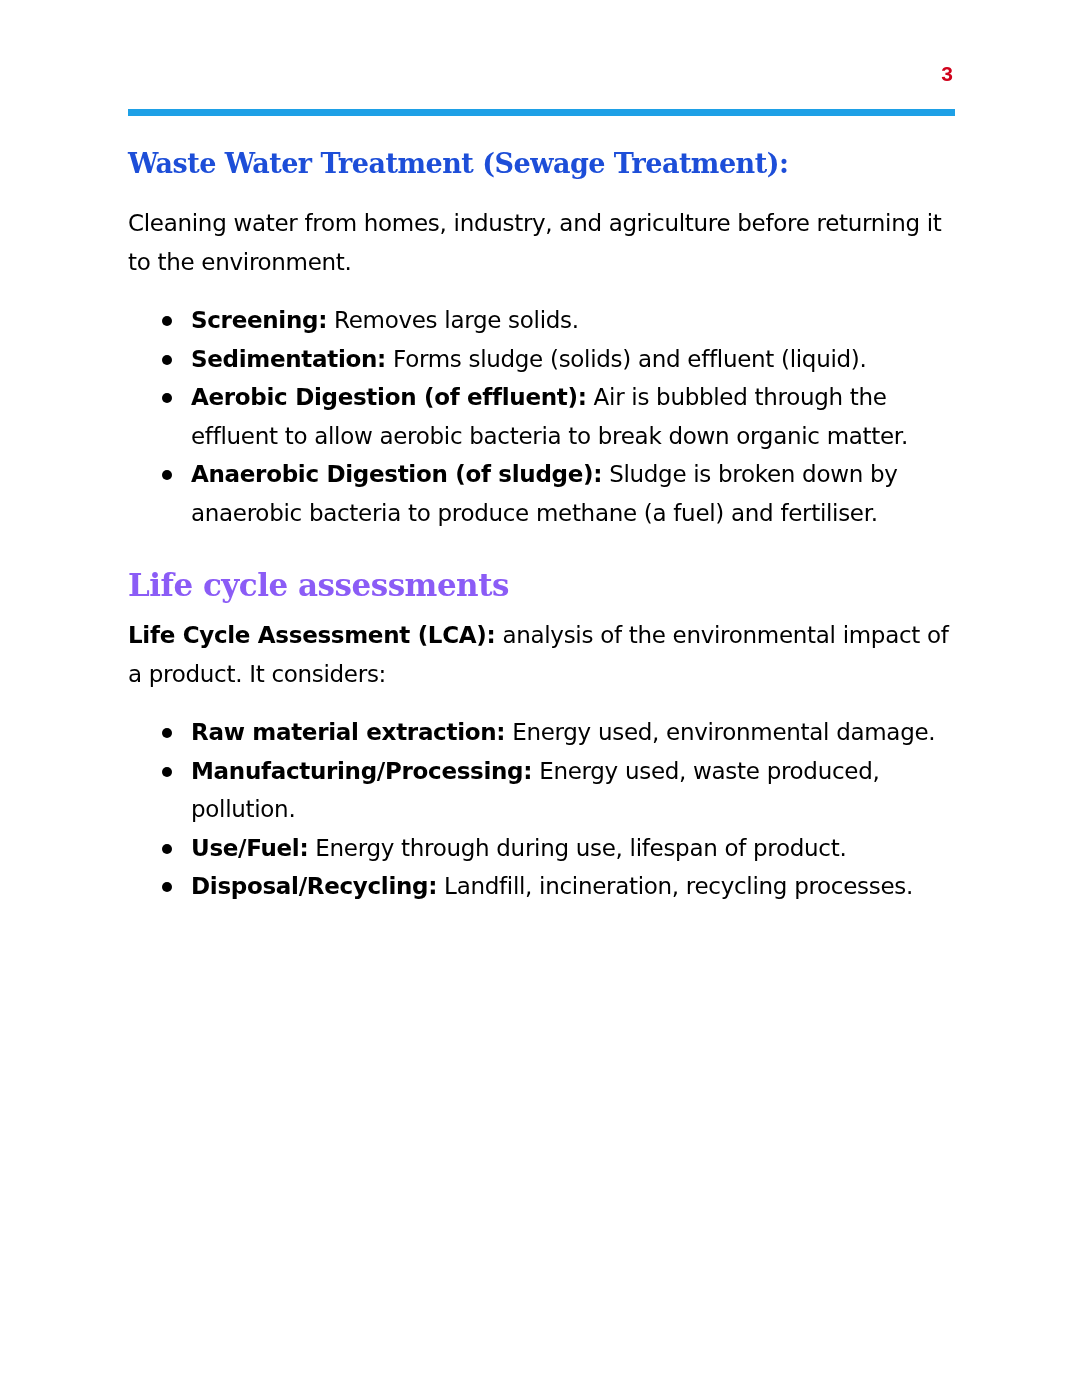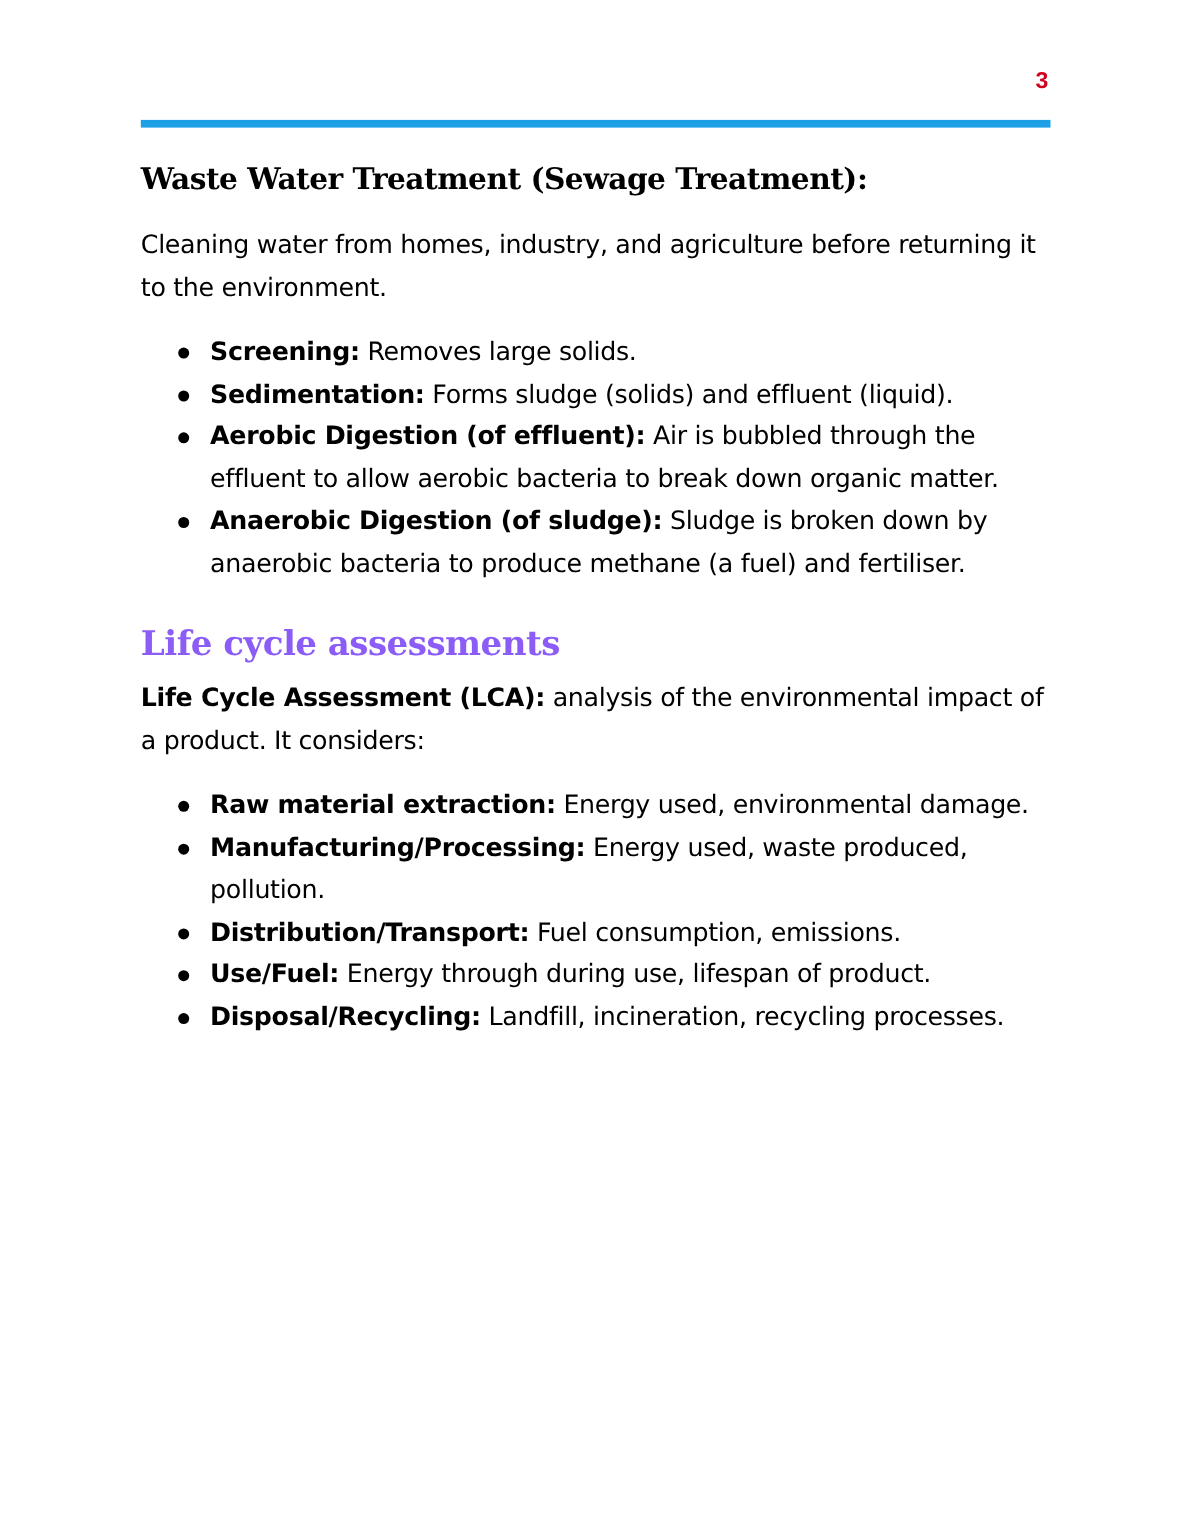--- a/index.html
+++ b/index.html
@@ -45,7 +45,7 @@
       letter-spacing: -0.5px;
     }
     h2.orange {
-      color: #000000;
+      color: #1d4ed8;
       font-size: 27px;
       line-height: 48px;
       margin-top: 0;

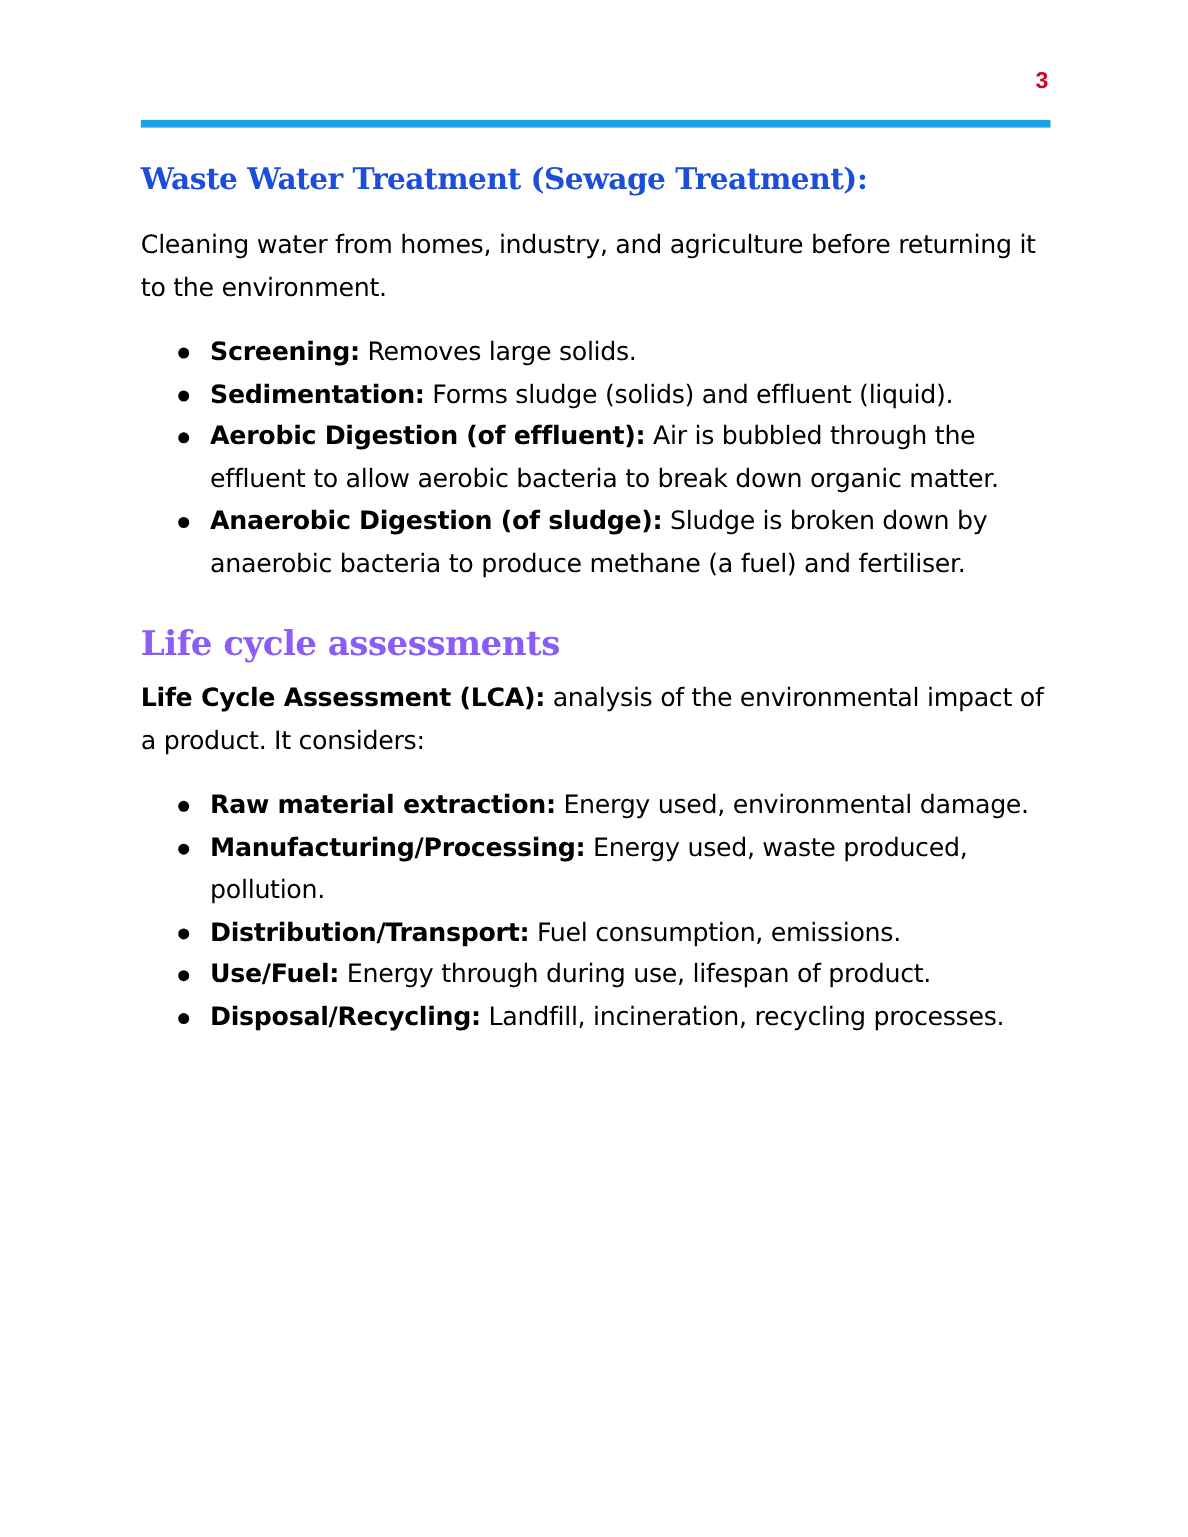--- a/index.html
+++ b/index.html
@@ -130,10 +130,6 @@
     </li>
     <li>
       <span class="bullet-dot"></span>
-      <span class="term">Distribution/Transport:</span><span> Fuel consumption, emissions.</span>
-    </li>
-    <li>
-      <span class="bullet-dot"></span>
       <span class="term">Use/Fuel:</span><span> Energy through during use, lifespan of product.</span>
     </li>
     <li>

